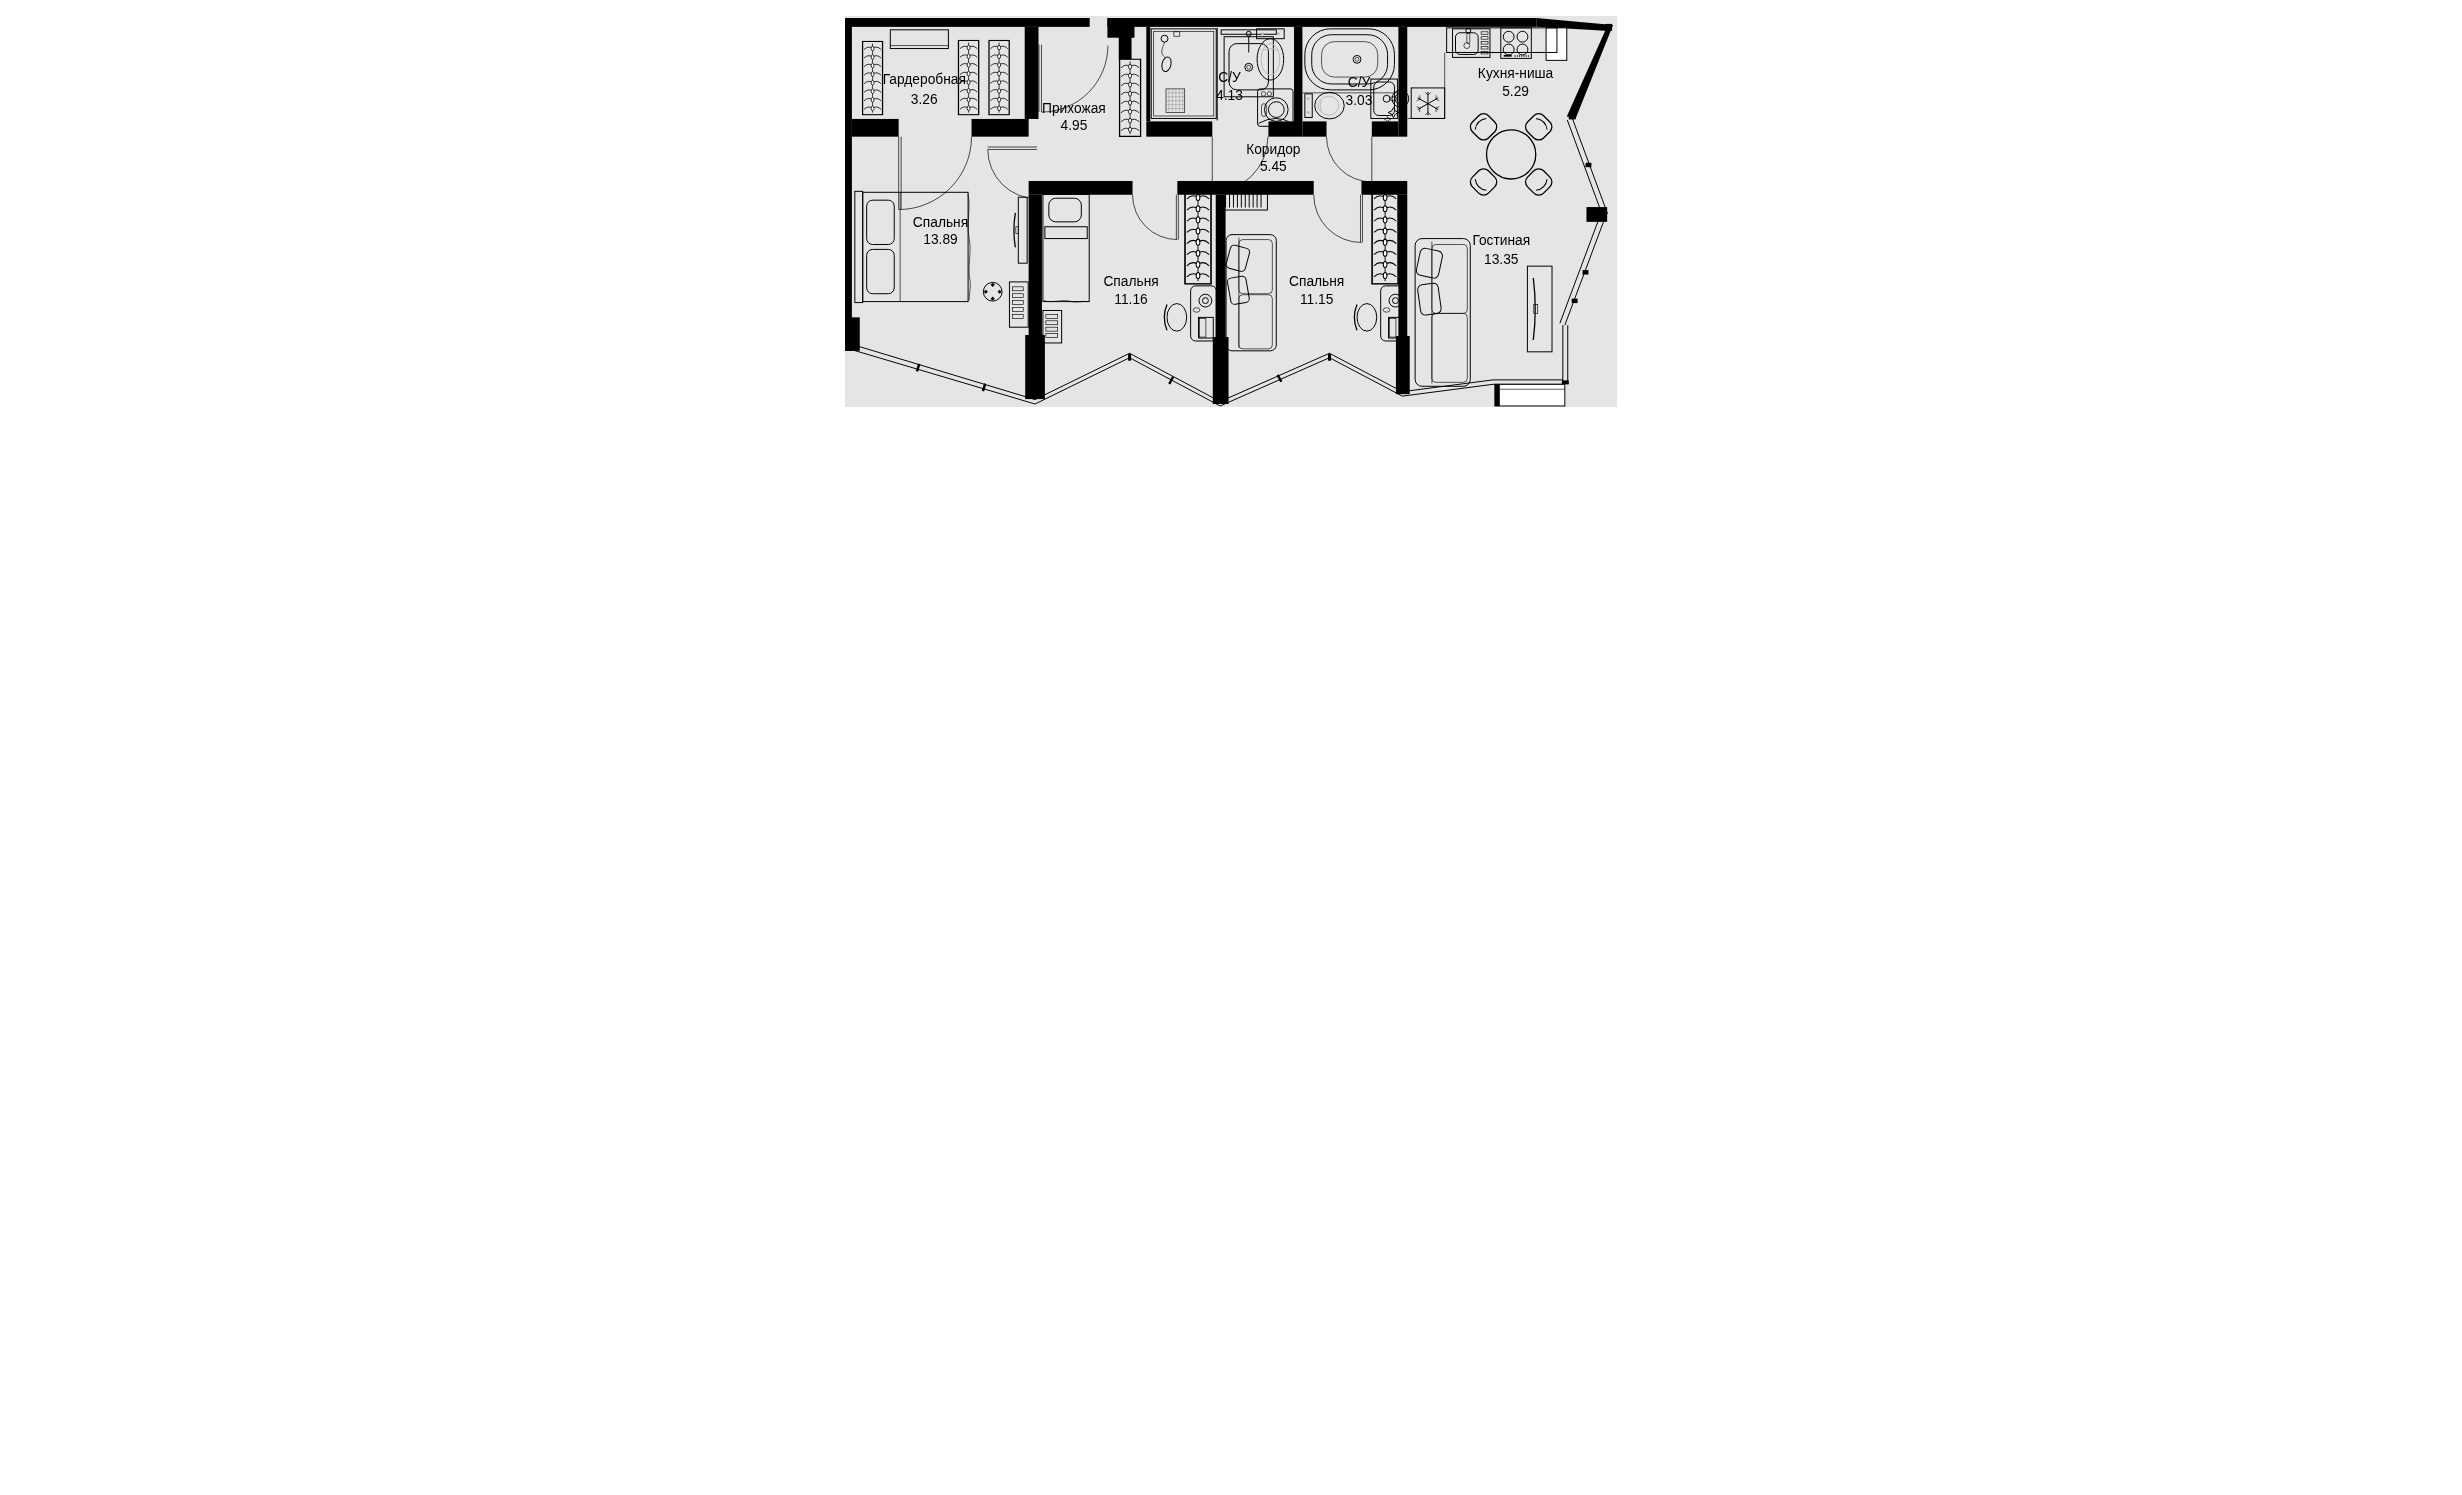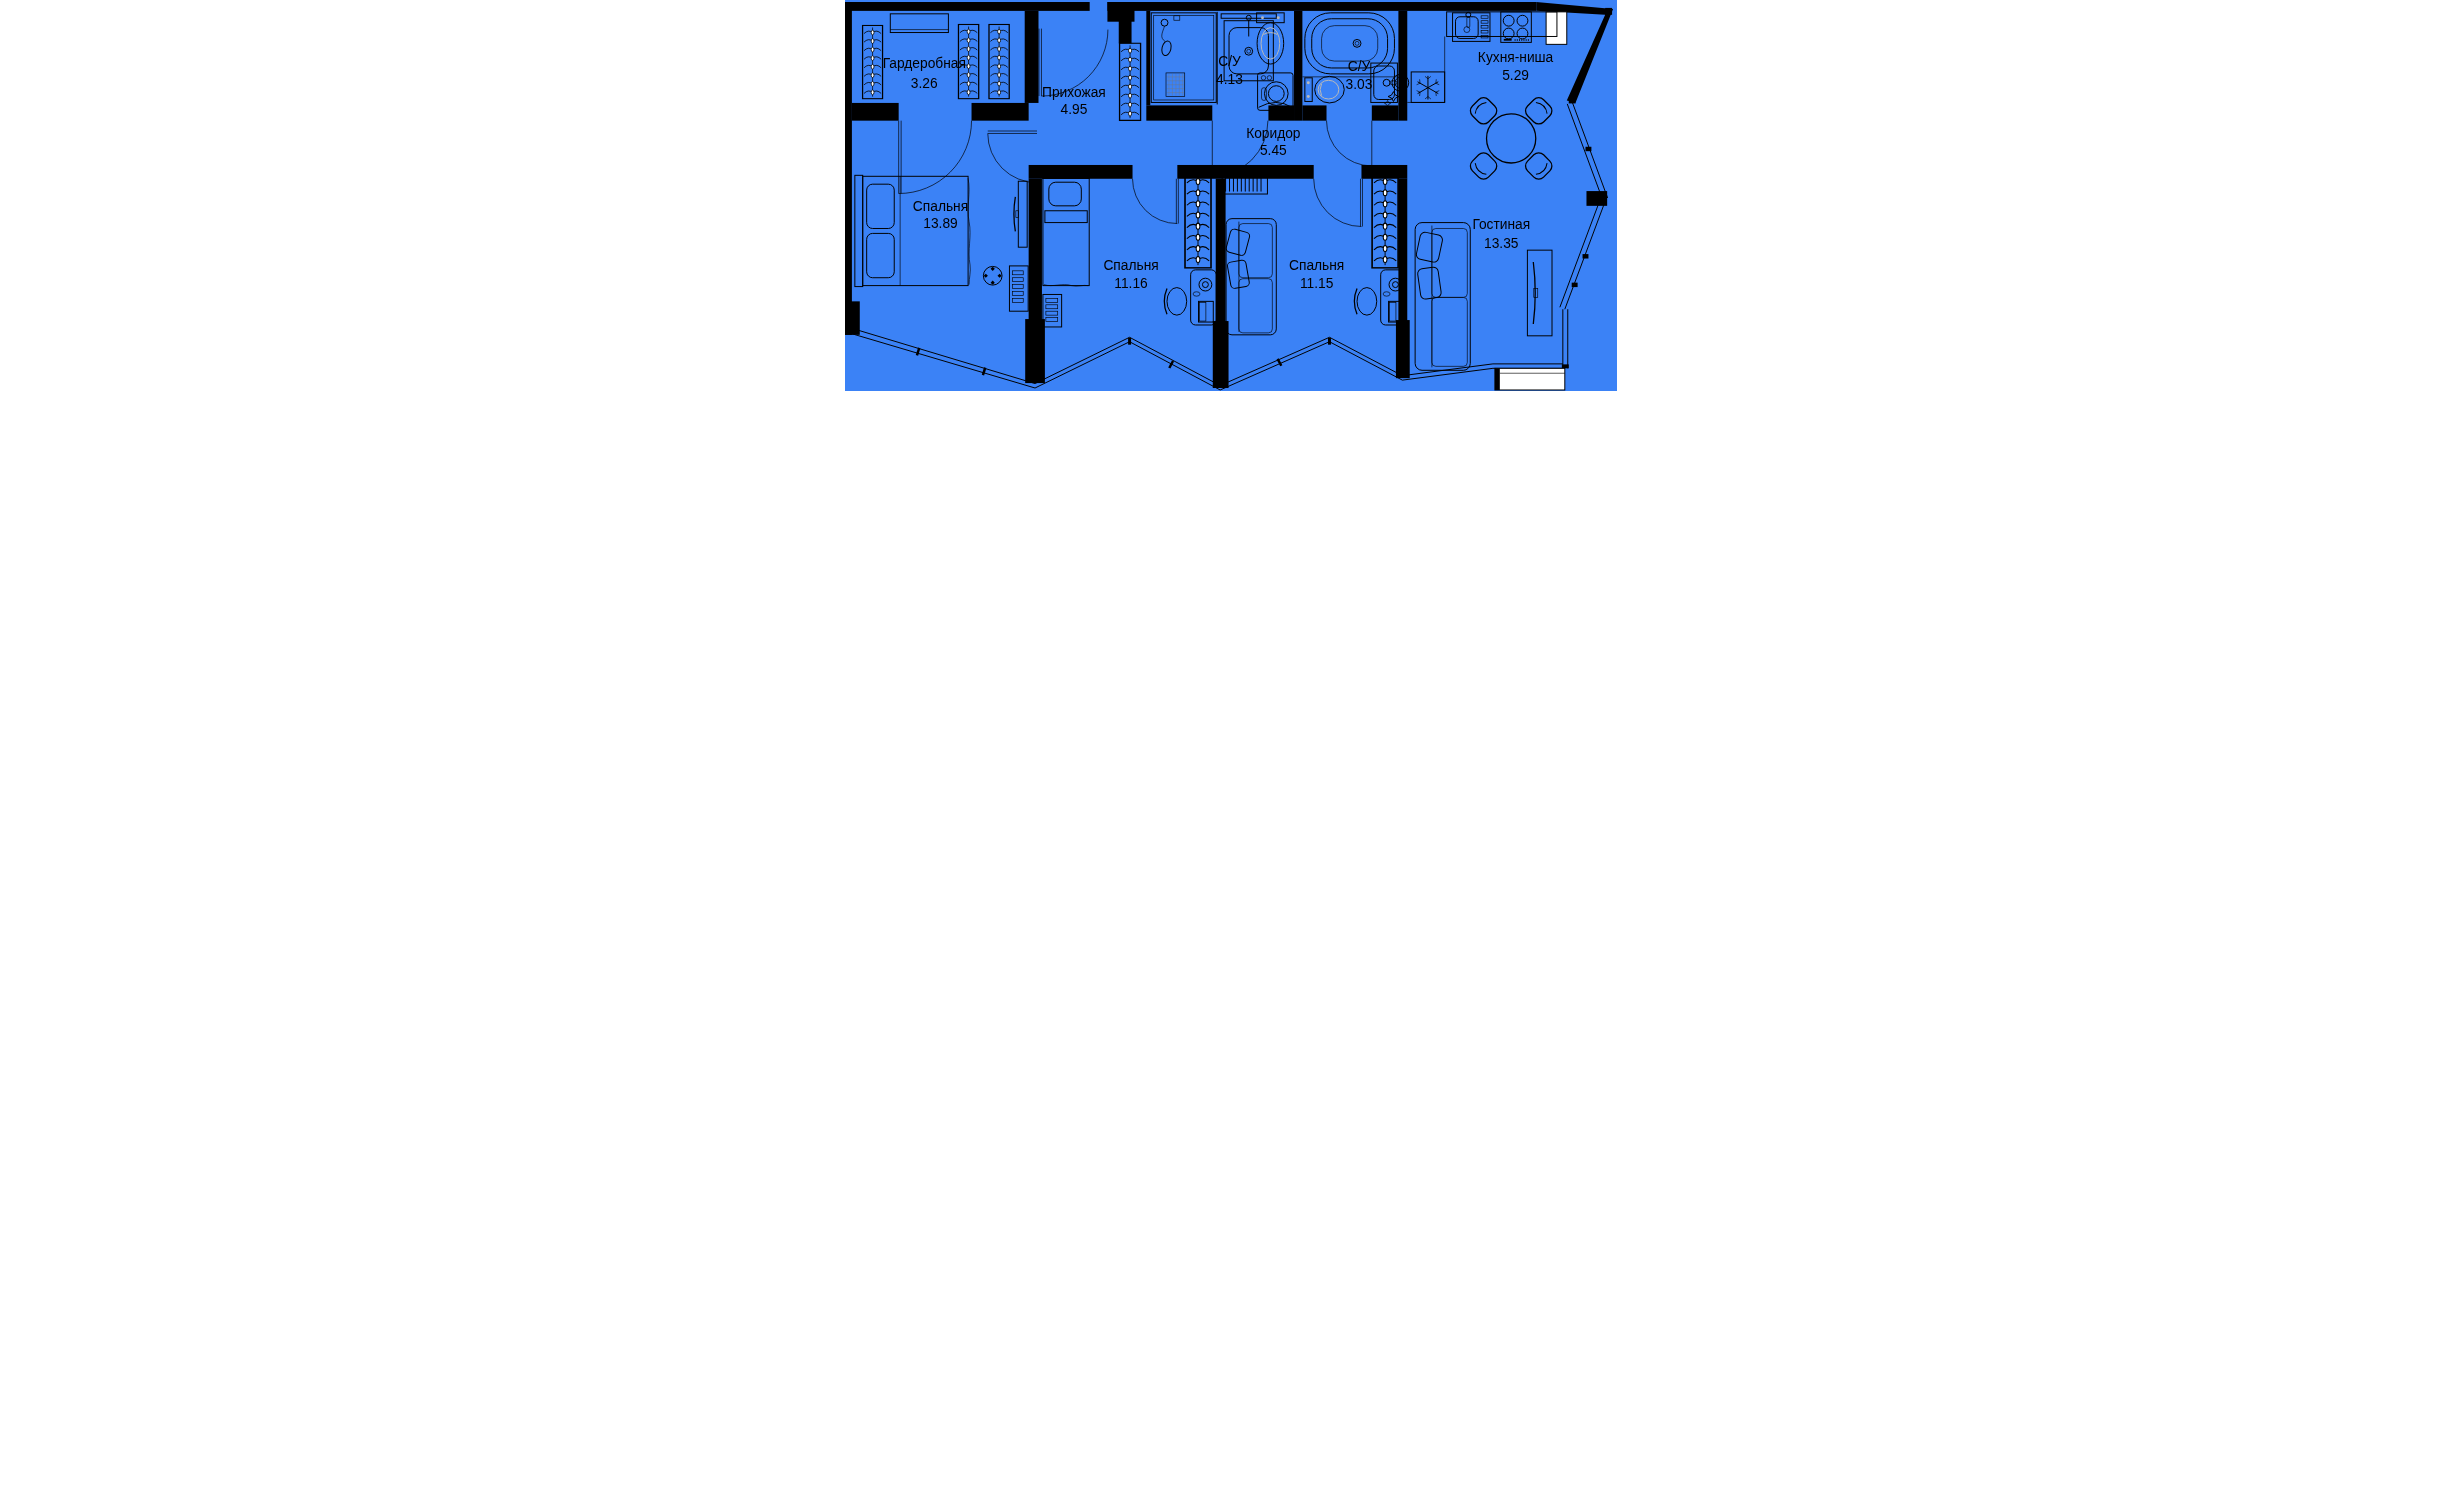--- a/index.html
+++ b/index.html
@@ -3,7 +3,7 @@
 <meta charset="utf-8">
 <style>
   html,body{margin:0;padding:0;background:#fff;}
-  .stage{position:relative;width:772px;height:391px;background:#3b82f6;margin:0 auto;}
+  .stage{position:relative;width:772px;height:391px;background:#e5e5e5;margin:16px auto;}
   svg{display:block;}
   .room-name,.room-area{font-family:"Liberation Sans",sans-serif;font-size:28px;fill:#000;text-anchor:middle;}
   .wall{fill:#000;stroke:none;}

